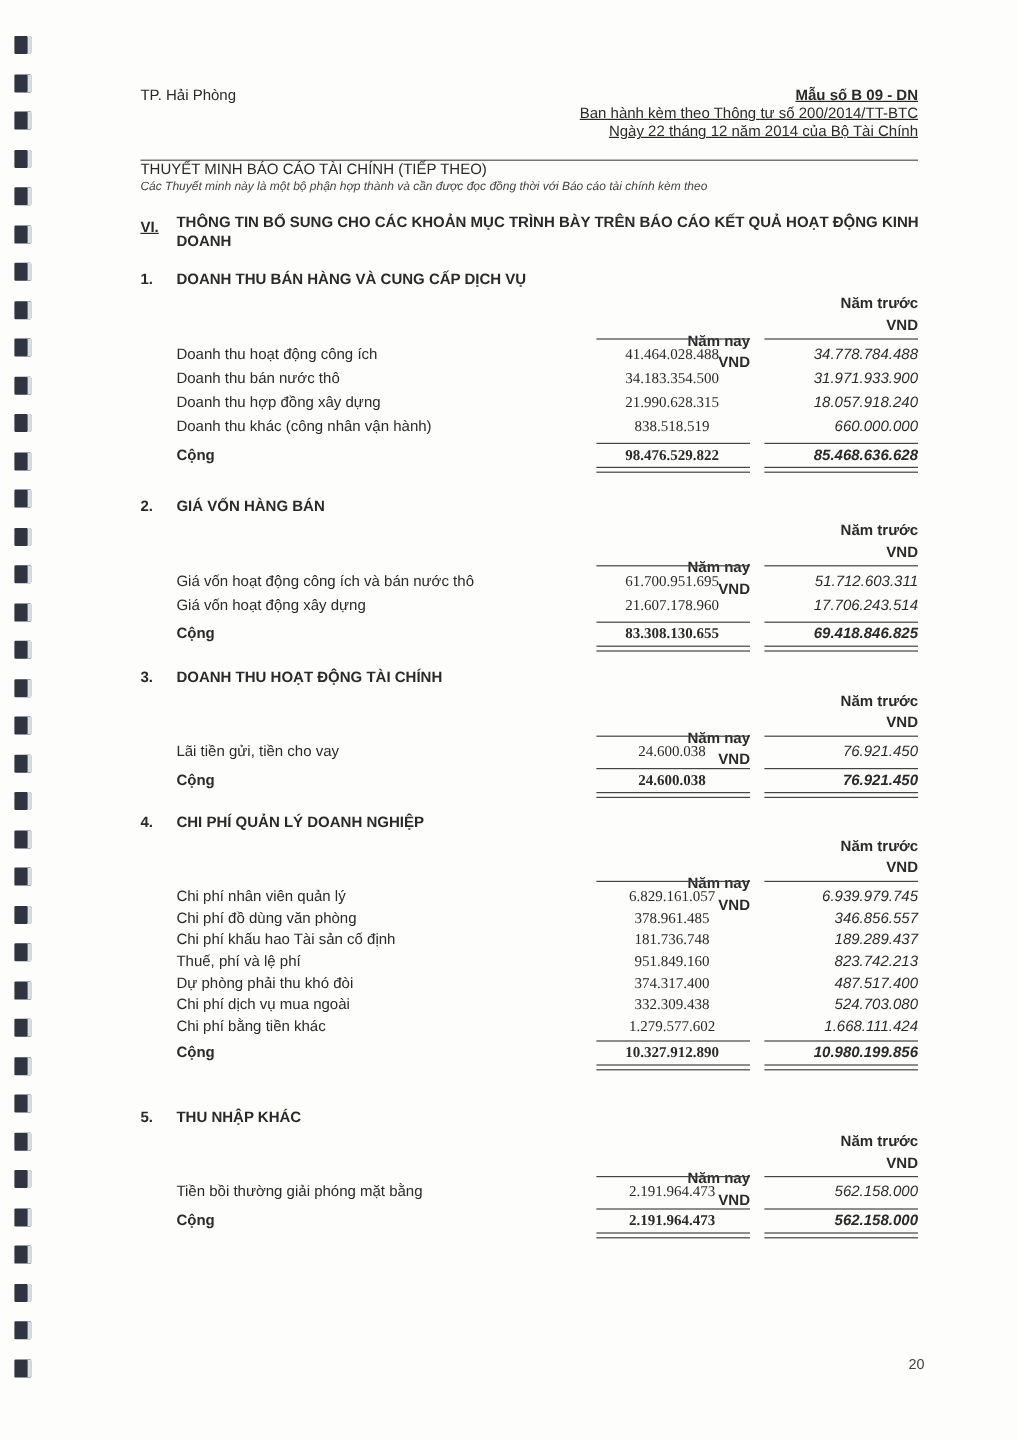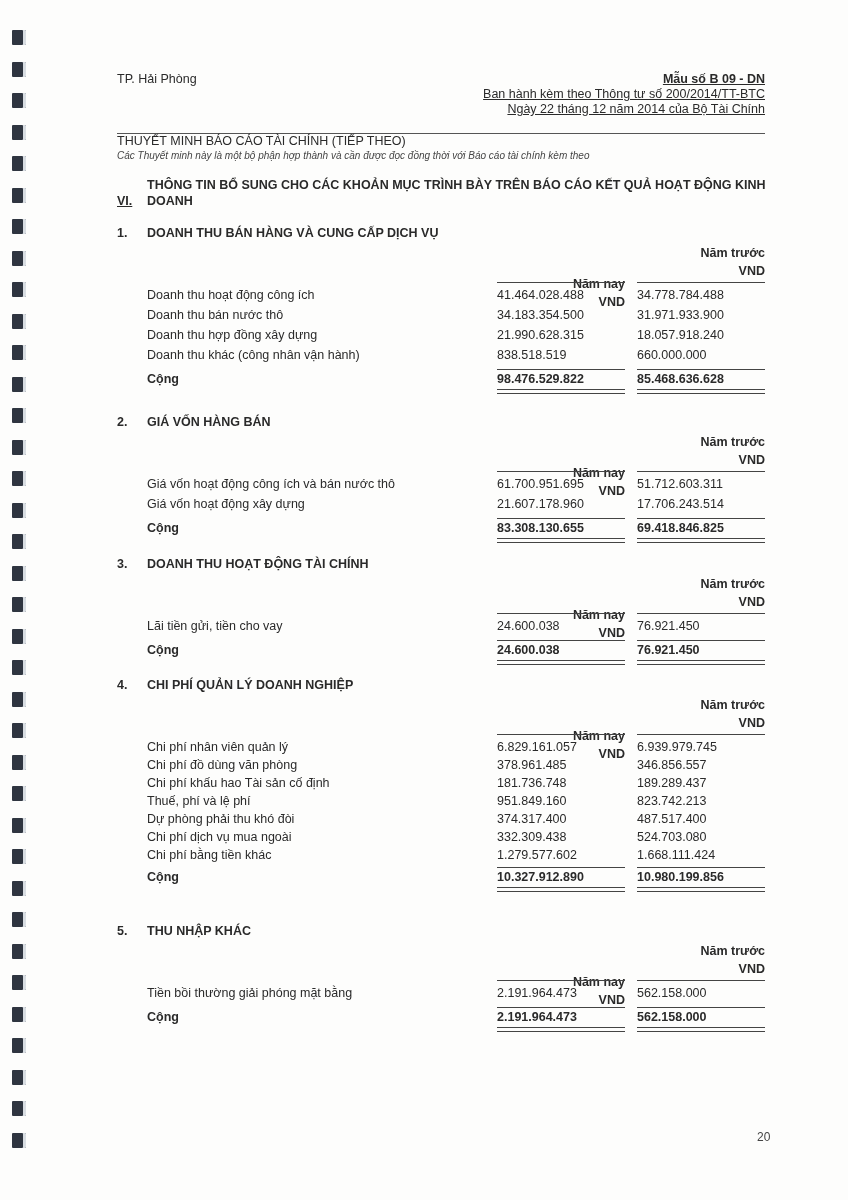--- a/index.html
+++ b/index.html
@@ -16,7 +16,7 @@
   .doc-title { position:absolute; left:117px; top:134px; font-size:12.5px; font-weight:normal; }
   .doc-sub { position:absolute; left:117px; top:150px; font-size:10px; font-style:italic; color:#444; }
   .sec-vi { position:absolute; left:117px; top:177px; width:660px; font-size:12.5px; font-weight:bold; line-height:16px; }
-  .sec-vi .num { position:absolute; left:0; top:16px;text-decoration:underline; }
+  .sec-vi .num { position:absolute; left:0; top:4px;text-decoration:underline; }
   .sec-vi .txt { position:absolute; left:30px; top:0; width:630px; }
   .section { position:absolute; left:117px; width:648px; font-size:12.5px; }
   .section .snum { position:absolute; left:0; top:0; font-weight:bold; }

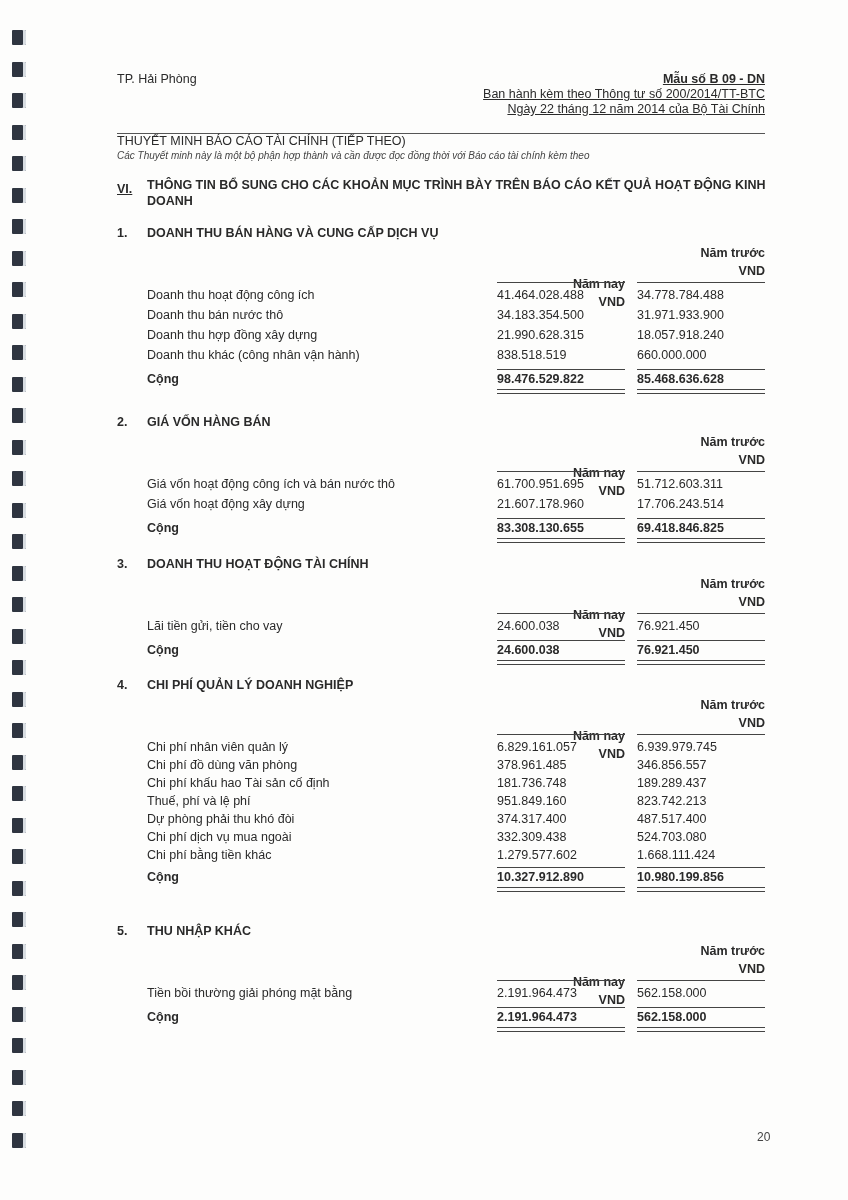--- a/index.html
+++ b/index.html
@@ -27,7 +27,7 @@
   .dline { position:absolute; height:3px; border-top:1.5px solid #444; border-bottom:1.5px solid #444; width:128px; }
   .row { position:absolute; left:30px; width:618px; height:18px; }
   .row .lbl { position:absolute; left:0; top:0; }
-  .row .v1 { position:absolute; left:350px; width:126px; text-align:left; top:0; }
+  .row .v1 { position:absolute; left:350px; width:126px; text-align:center; top:0;font-family:Liberation Serif, serif; }
   .row .v2 { position:absolute; left:490px; width:128px; text-align:left; top:0; }
   .row.total { font-weight:bold; }
   .pagenum { position:absolute; left:757px; top:1130px; font-size:12px; color:#444; }

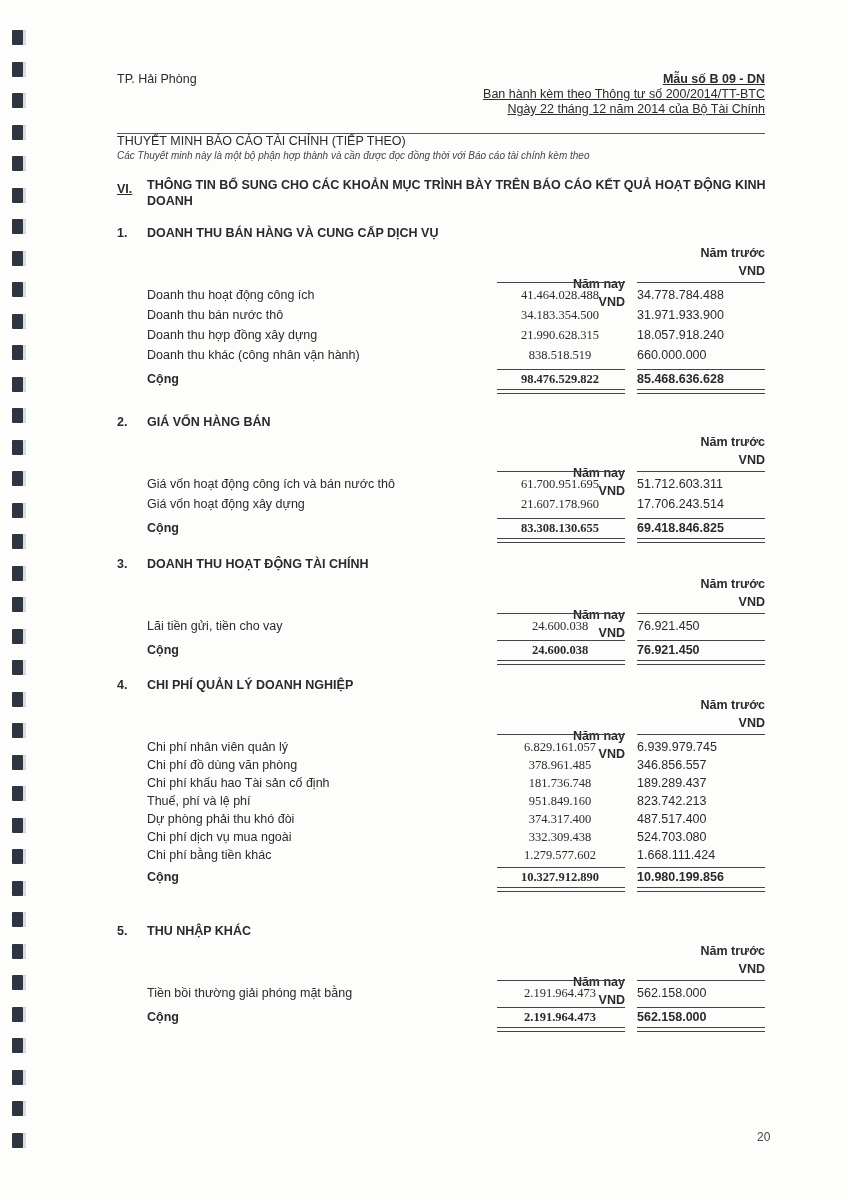--- a/index.html
+++ b/index.html
@@ -28,7 +28,7 @@
   .row { position:absolute; left:30px; width:618px; height:18px; }
   .row .lbl { position:absolute; left:0; top:0; }
   .row .v1 { position:absolute; left:350px; width:126px; text-align:center; top:0;font-family:Liberation Serif, serif; }
-  .row .v2 { position:absolute; left:490px; width:128px; text-align:left; top:0; }
+  .row .v2 { position:absolute; left:490px; width:128px; text-align:right; top:0;font-style:italic; }
   .row.total { font-weight:bold; }
   .pagenum { position:absolute; left:757px; top:1130px; font-size:12px; color:#444; }
 </style>

